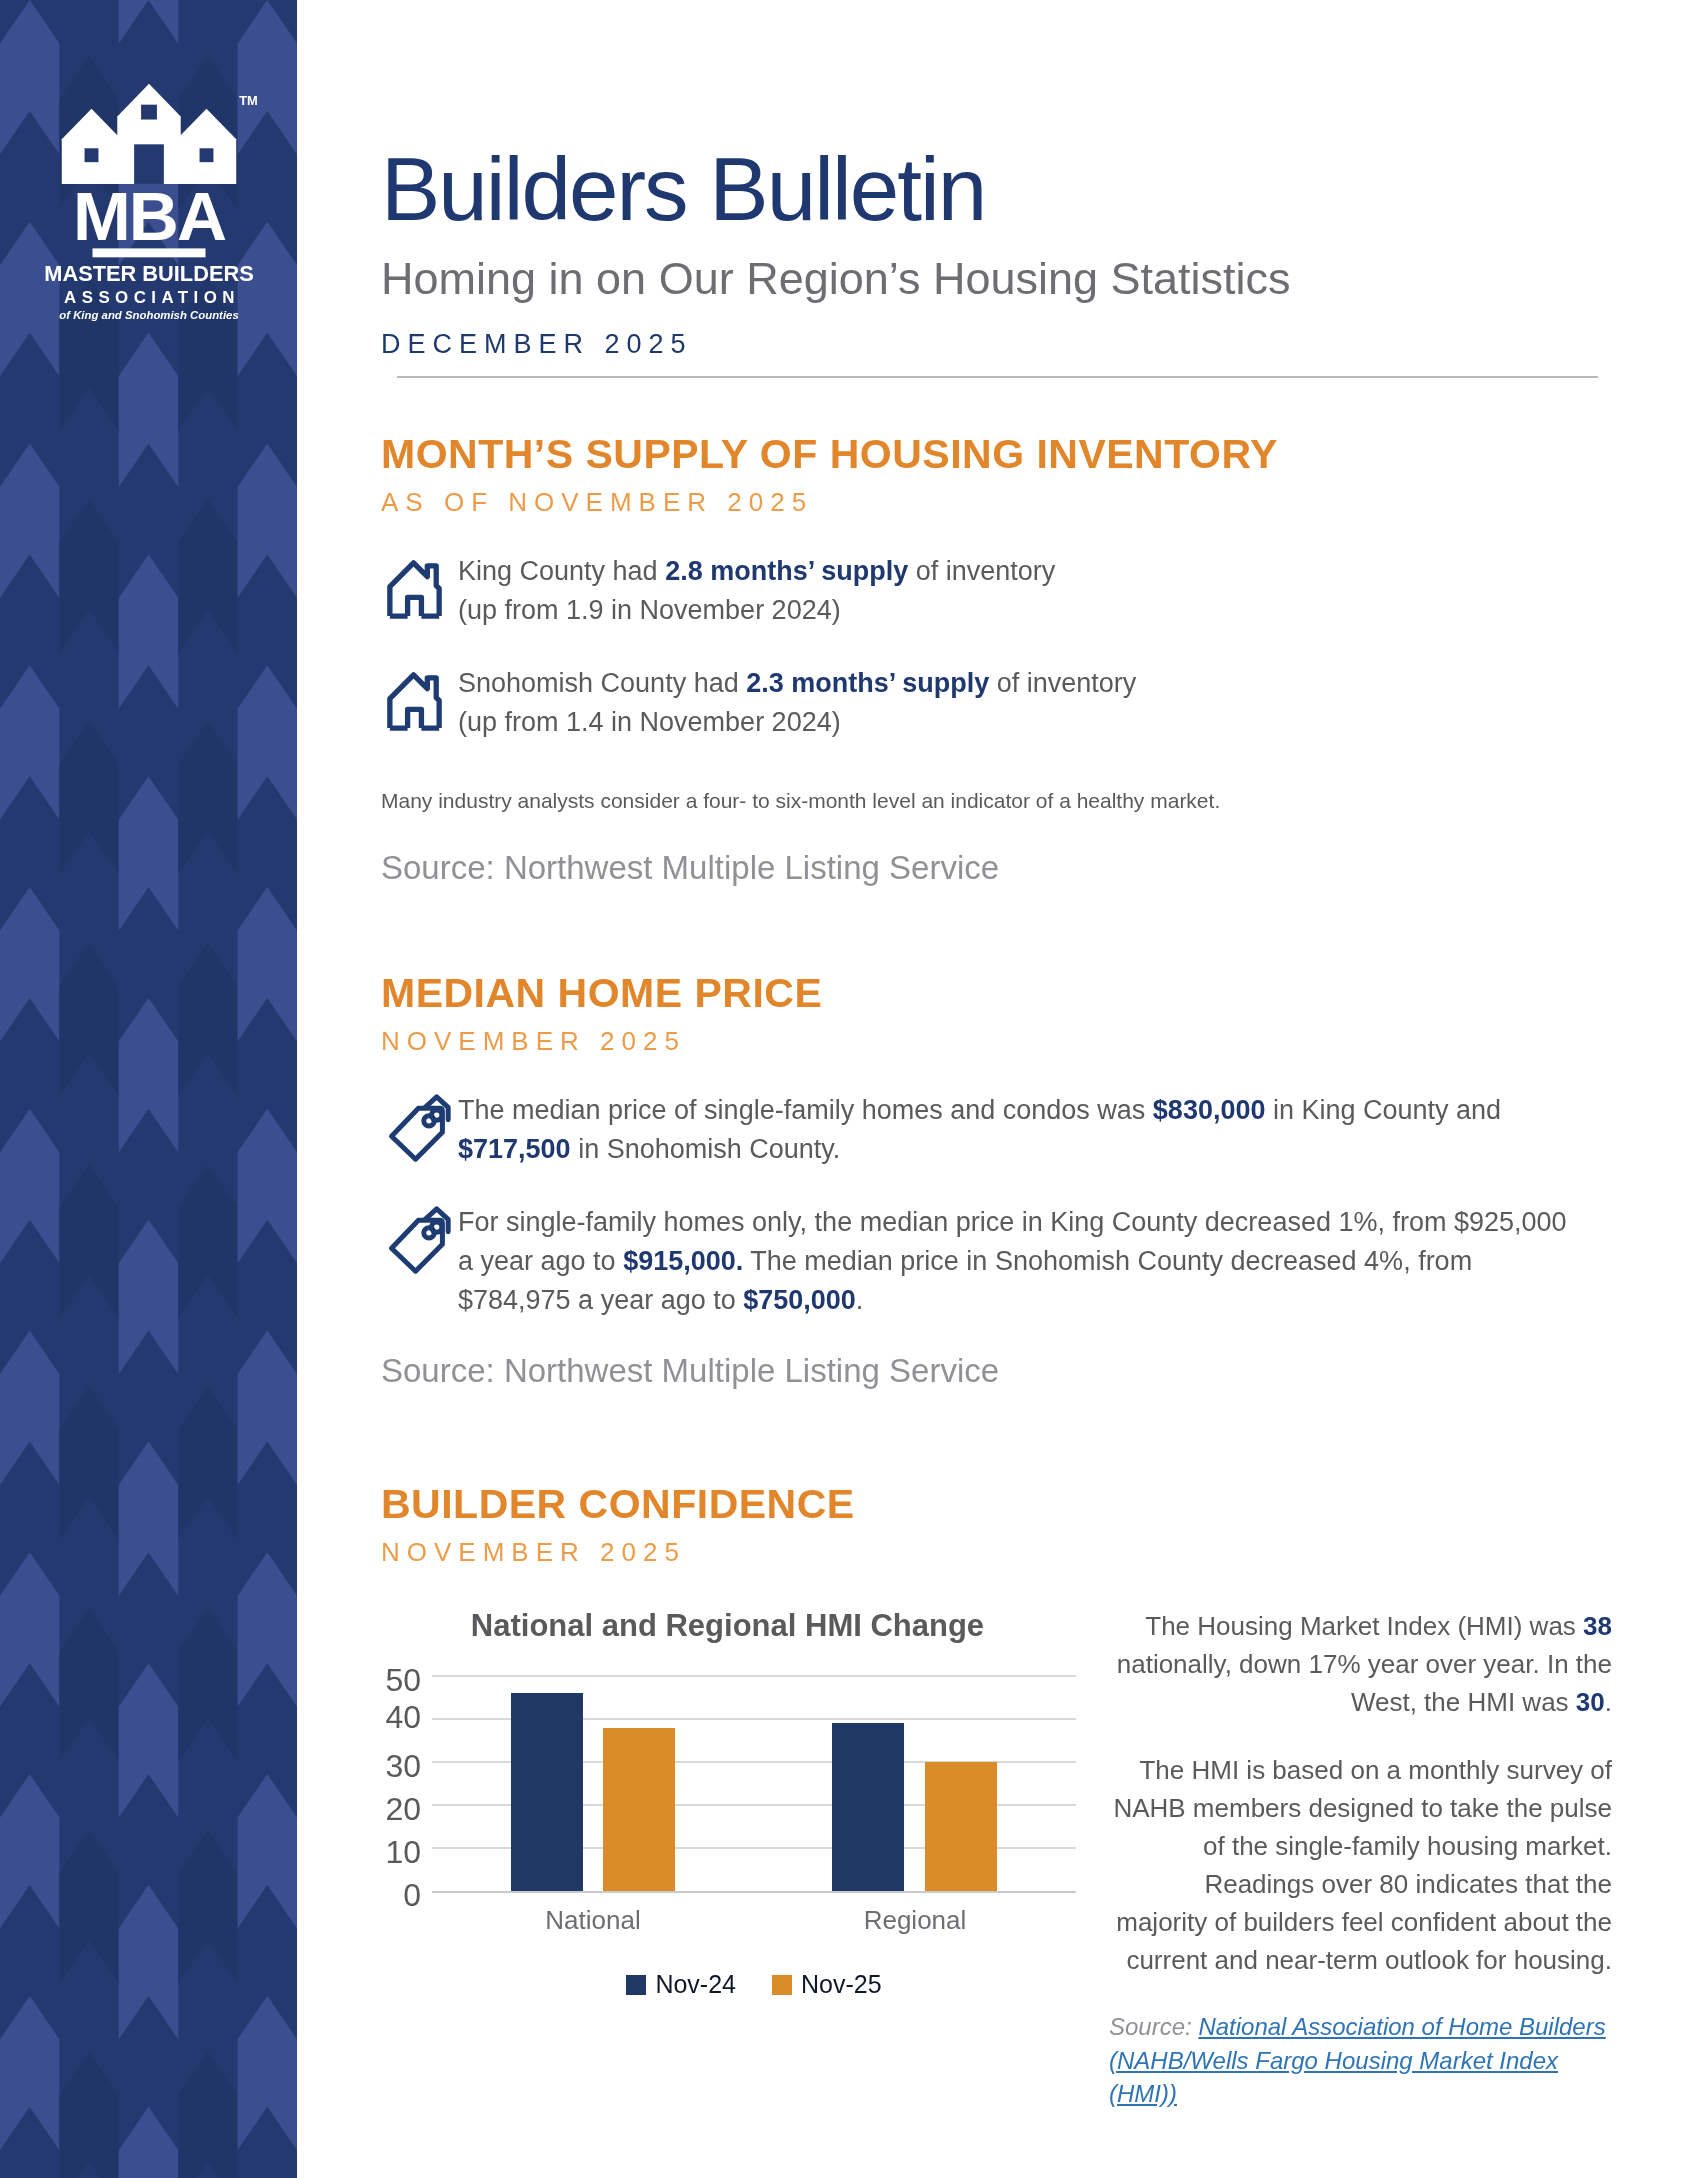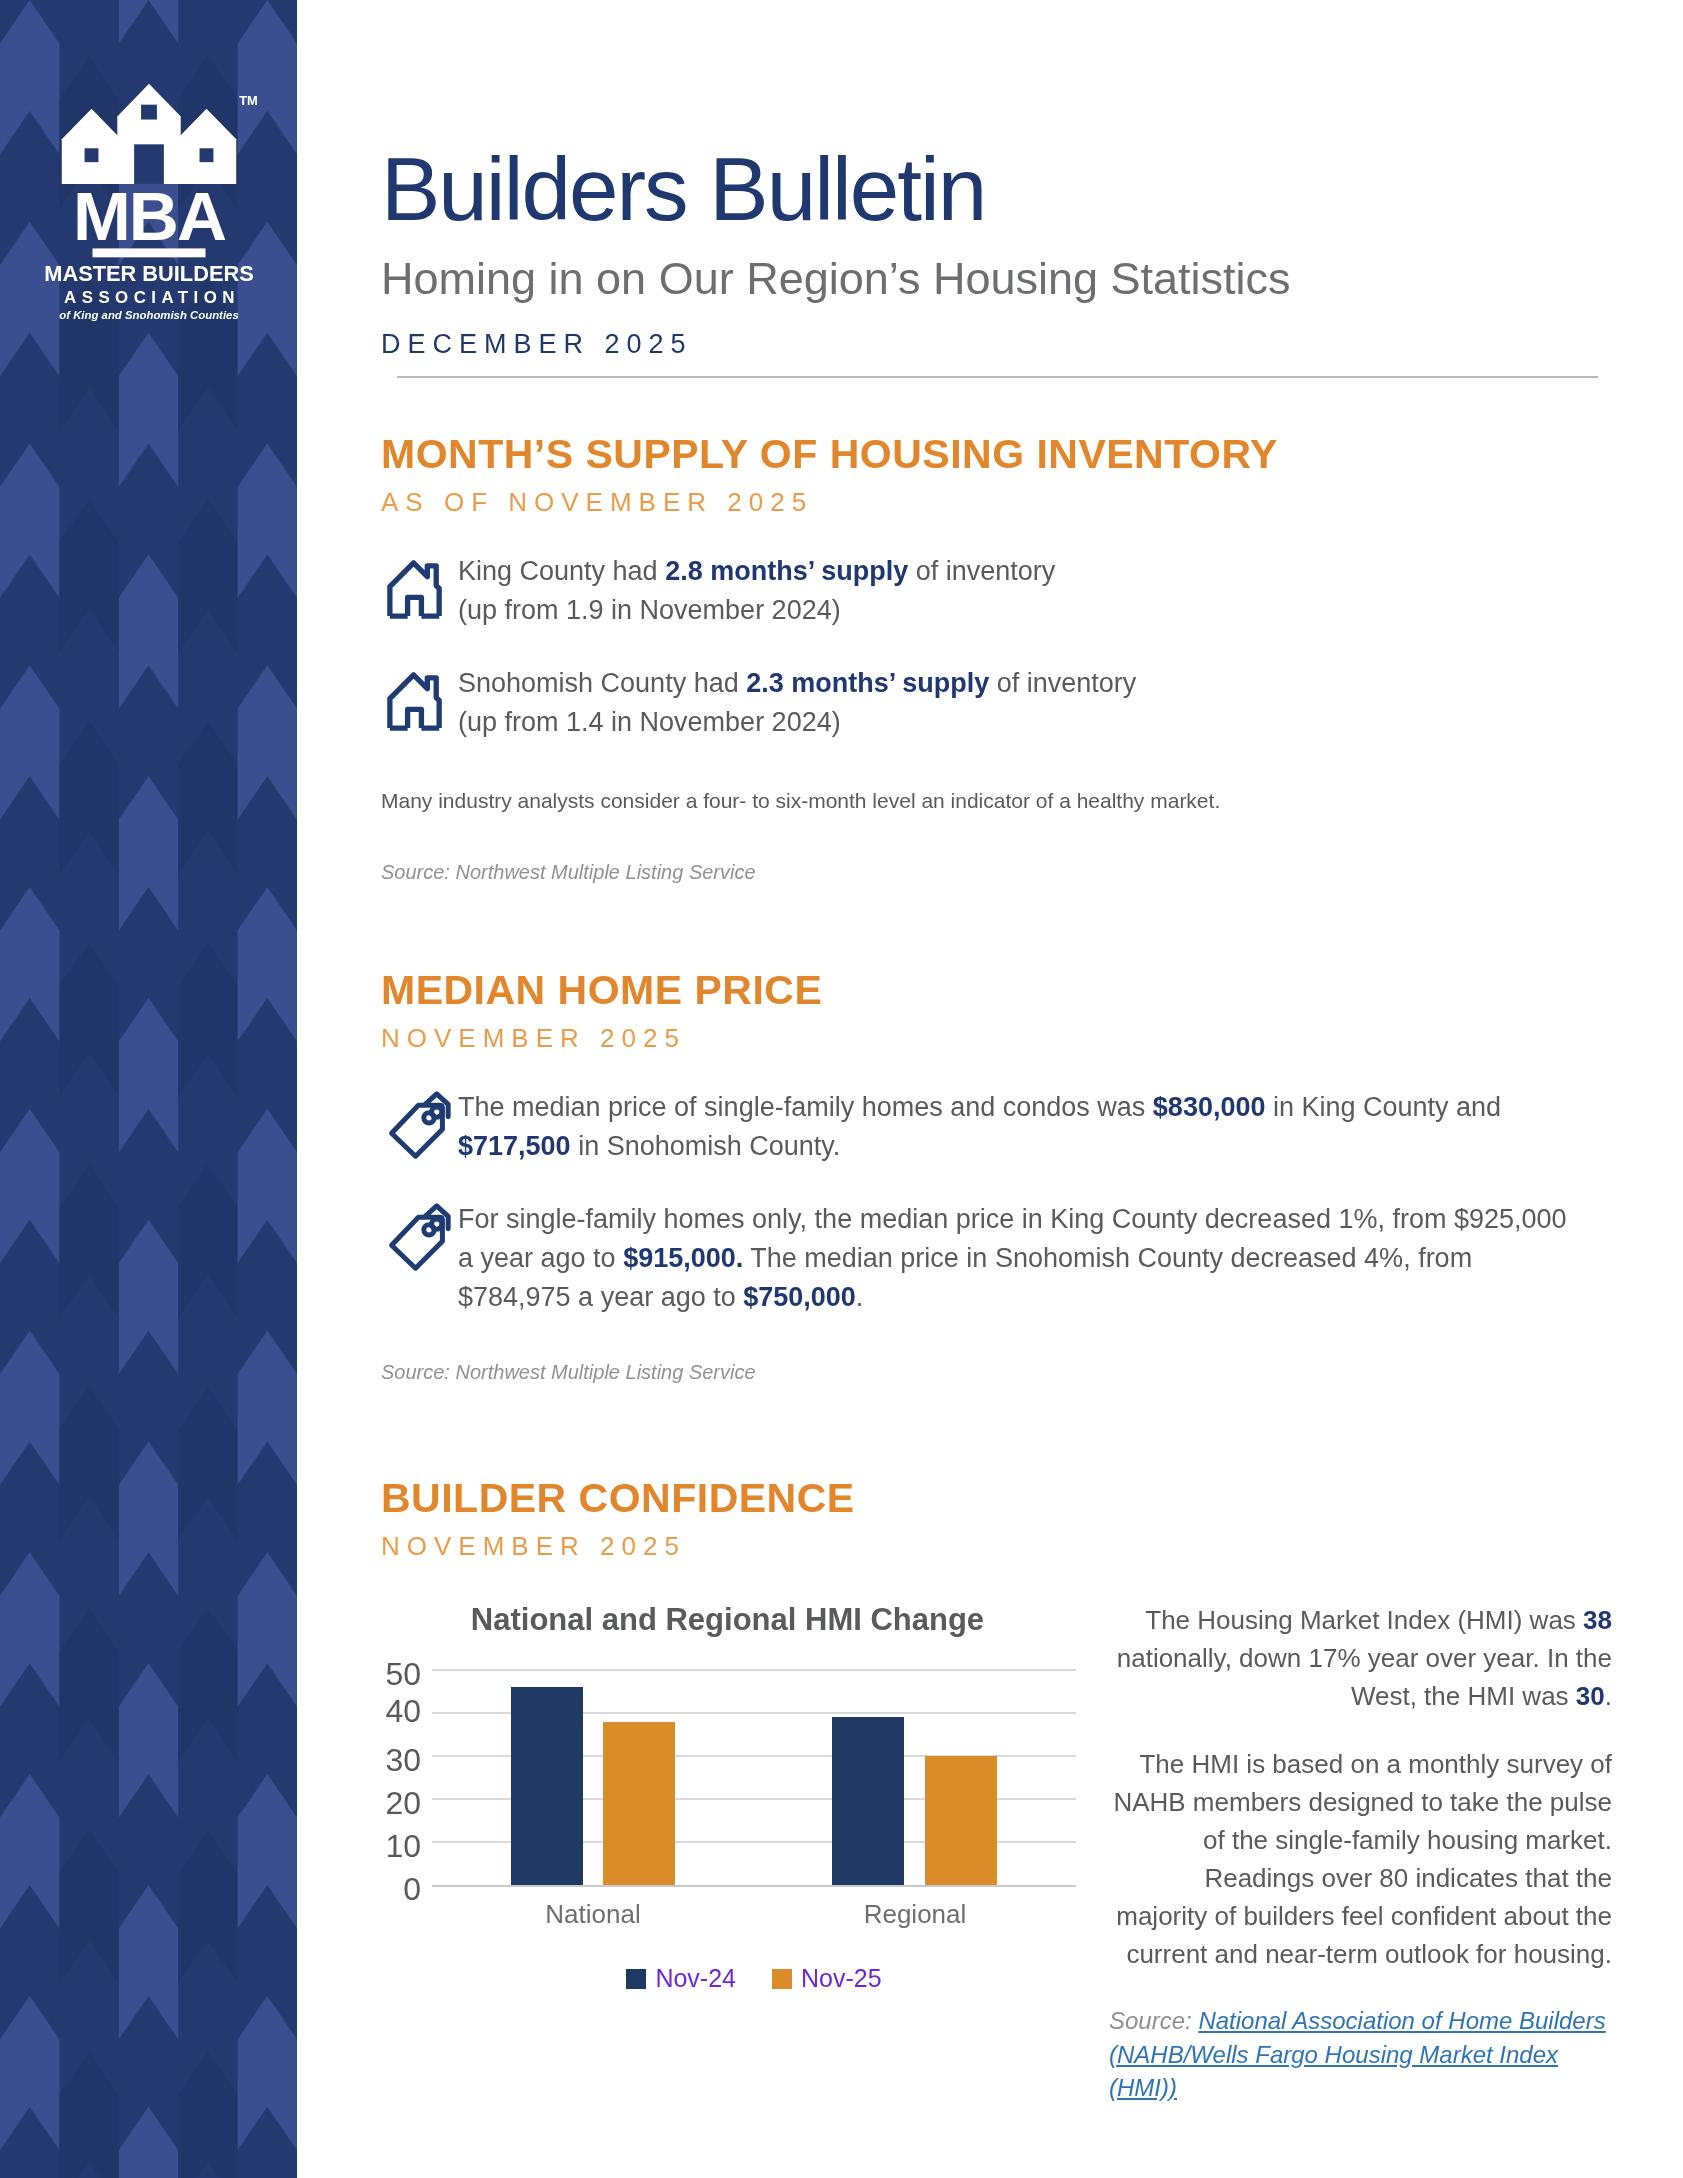--- a/index.html
+++ b/index.html
@@ -25,7 +25,7 @@
   .row .txt{font-size:27px;line-height:1.45;max-width:1124px;}
   .hl{font-weight:bold;color:#1F3970;}
   .note{margin-top:44px;font-size:21px;line-height:1.45;}
-  .source{margin-top:44px;font-size:20px;font-style:italic;color:#8F9194;}
+  .source{margin-top:32px;font-size:33px;color:#8F9194;}
   .sec-supply{margin-top:53px;}
   .sec-price{margin-top:83px;}
   .sec-conf{margin-top:91px;}

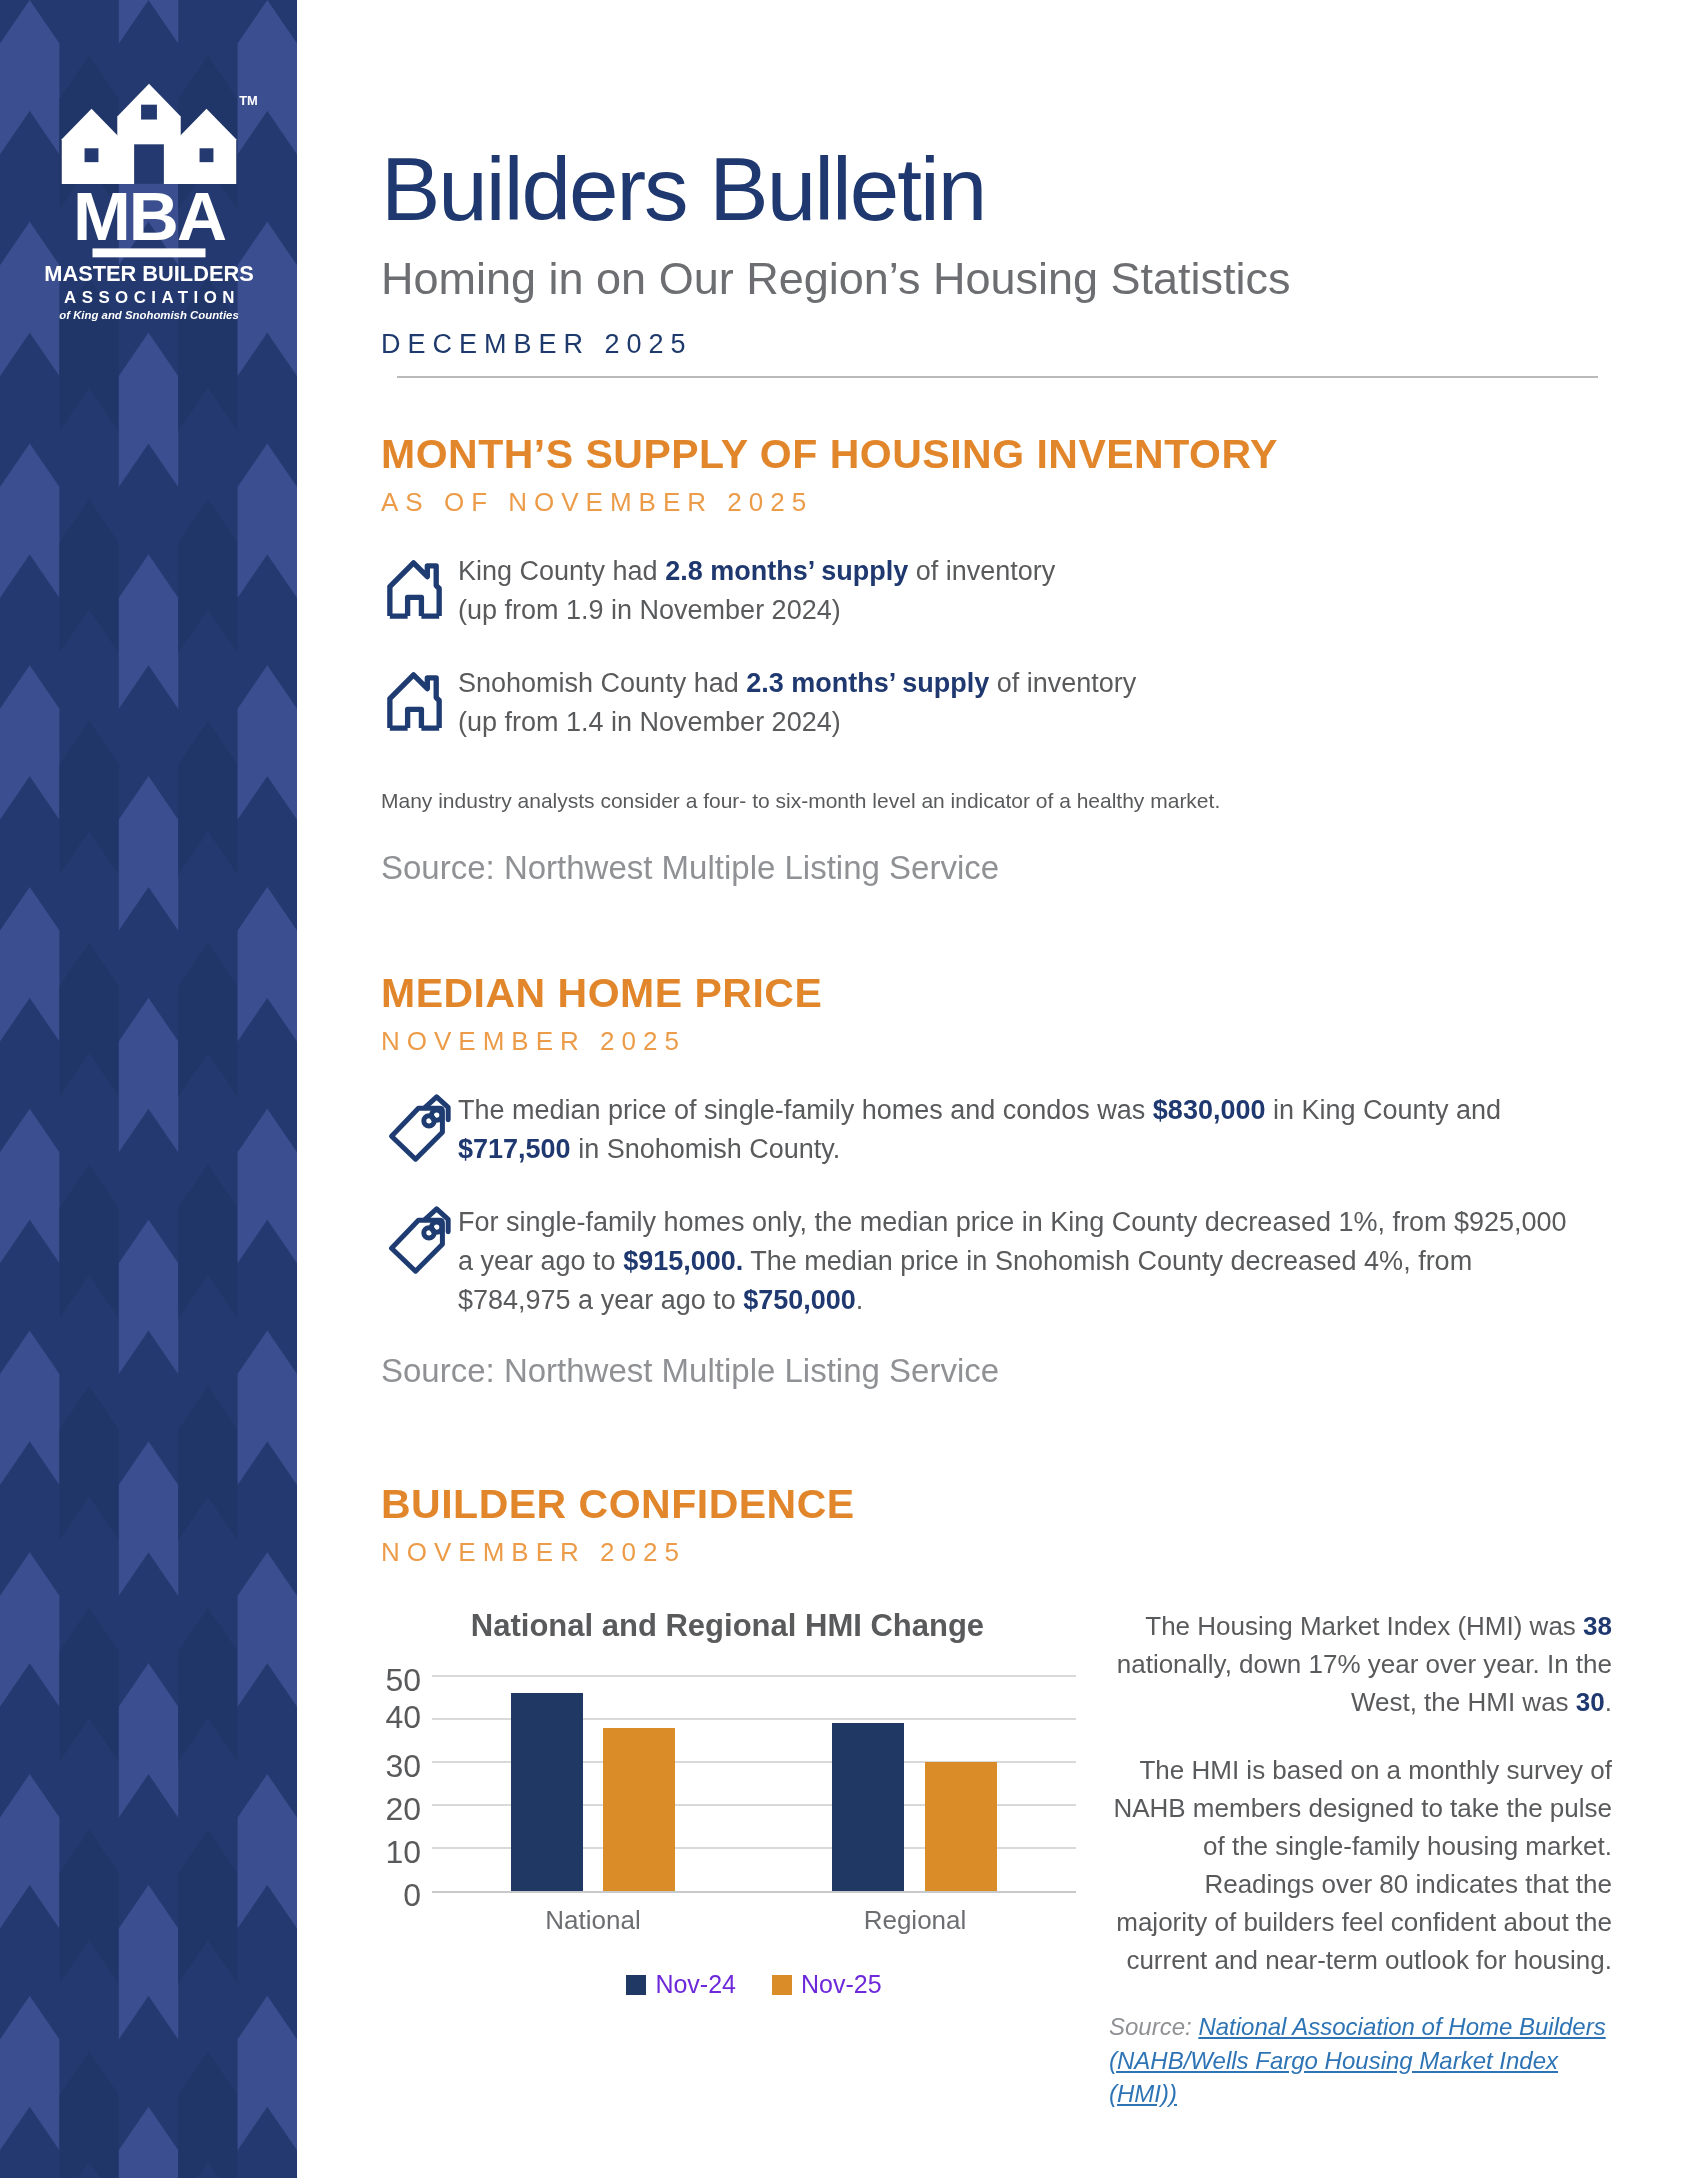--- a/index.html
+++ b/index.html
@@ -43,7 +43,7 @@
   .x-labels{display:flex;margin-left:51px;width:644px;margin-top:12px;}
   .x-labels div{flex:1;text-align:center;font-size:26px;color:#6D6E71;}
   .legend{display:flex;justify-content:center;margin-left:51px;width:644px;margin-top:34px;gap:36px;}
-  .legend .item{display:flex;align-items:center;gap:9px;font-size:25px;color:#6d28d9;}
+  .legend .item{display:flex;align-items:center;gap:9px;font-size:25px;color:#0f172a;}
   .legend .swatch{width:20px;height:20px;display:inline-block;}
   .conf-source{font-size:24px;font-style:italic;color:#8F9194;line-height:1.4;}
   .conf-source a{color:#2E74B5;text-decoration:underline;font-style:italic;}

